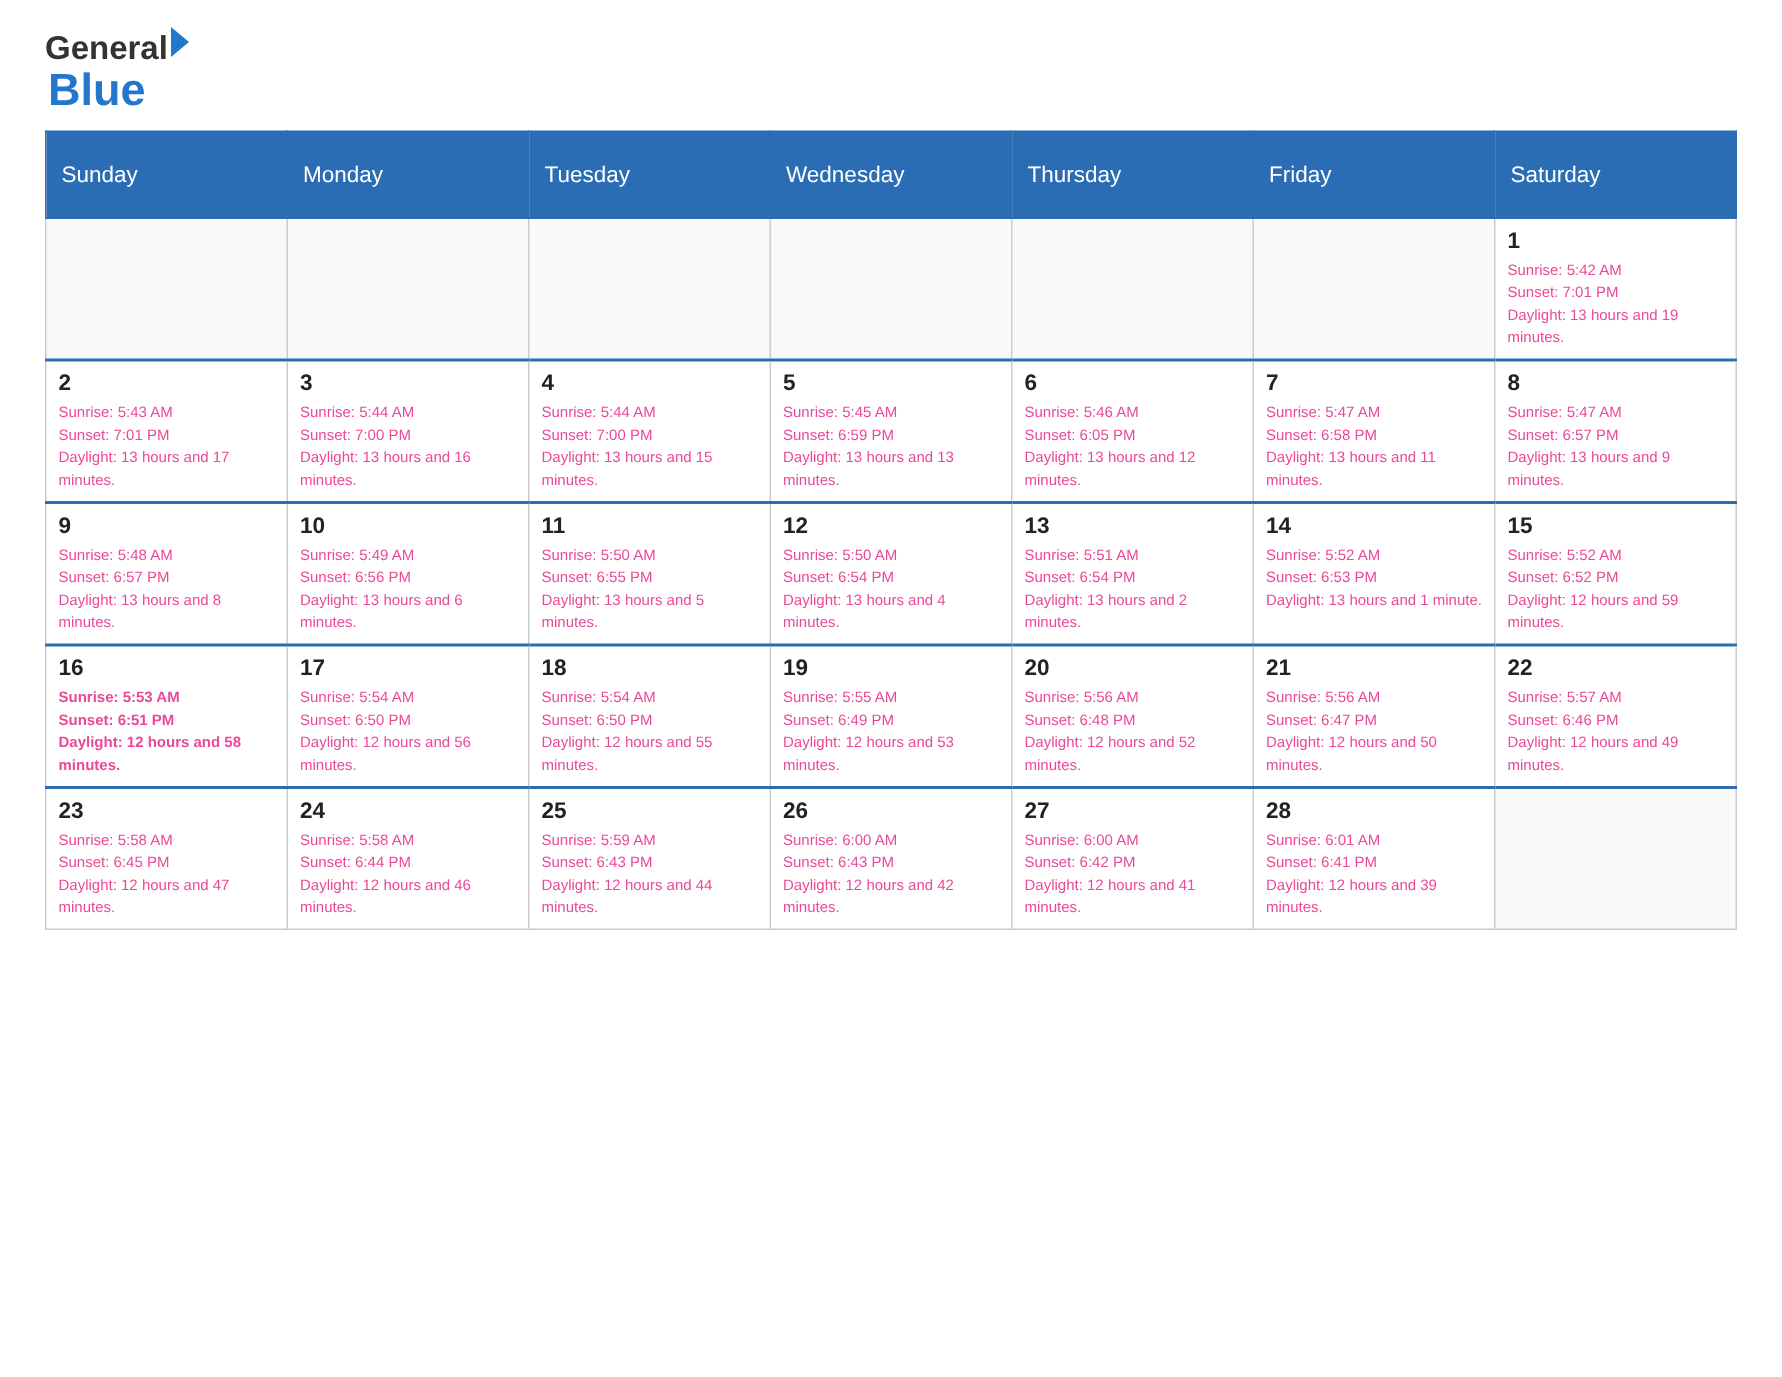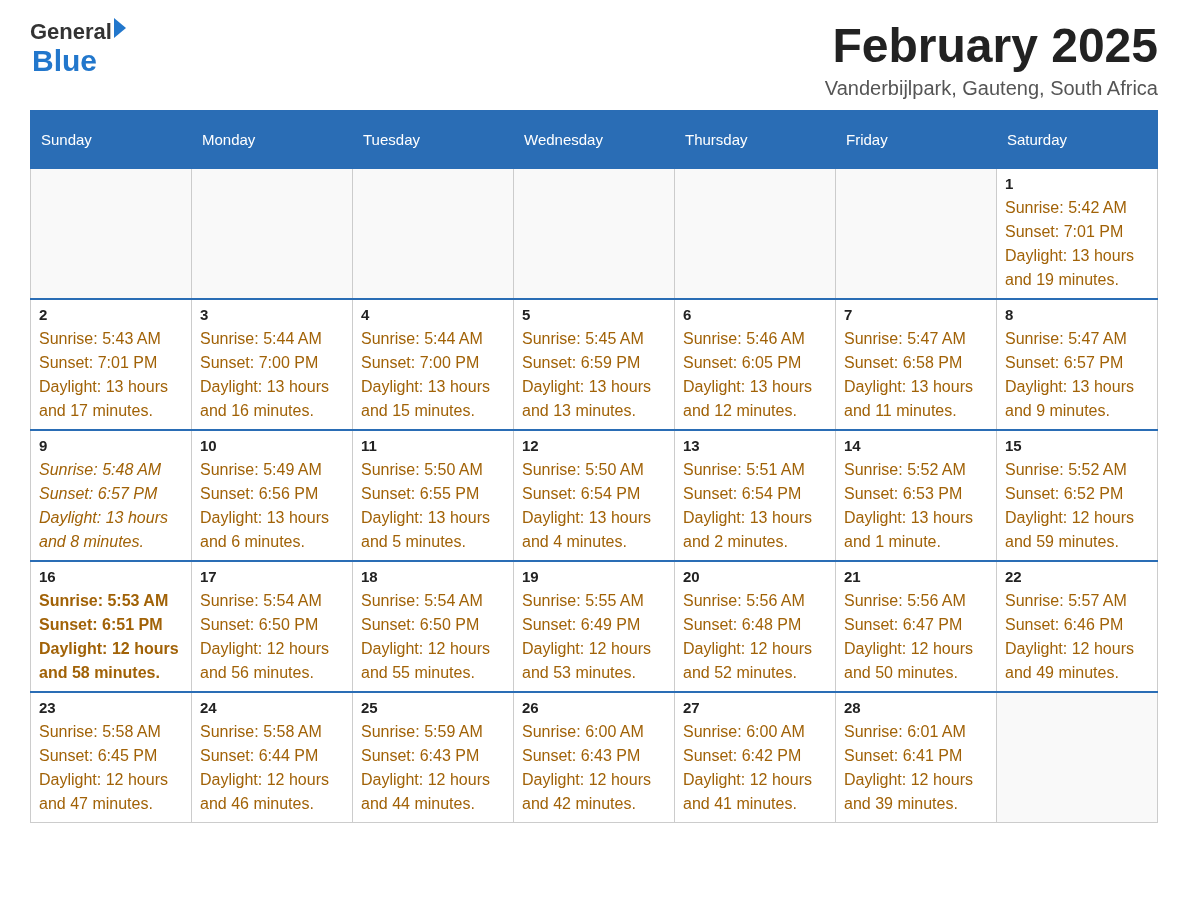--- a/index.html
+++ b/index.html
@@ -122,10 +122,6 @@
       </div>
     </div>
   </div>
-  <div class="title-block">
-    <div class="month-title">February 2025</div>
-    <div class="location-title">Vanderbijlpark, Gauteng, South Africa</div>
-  </div>
 </div>
 
 <table class="calendar">

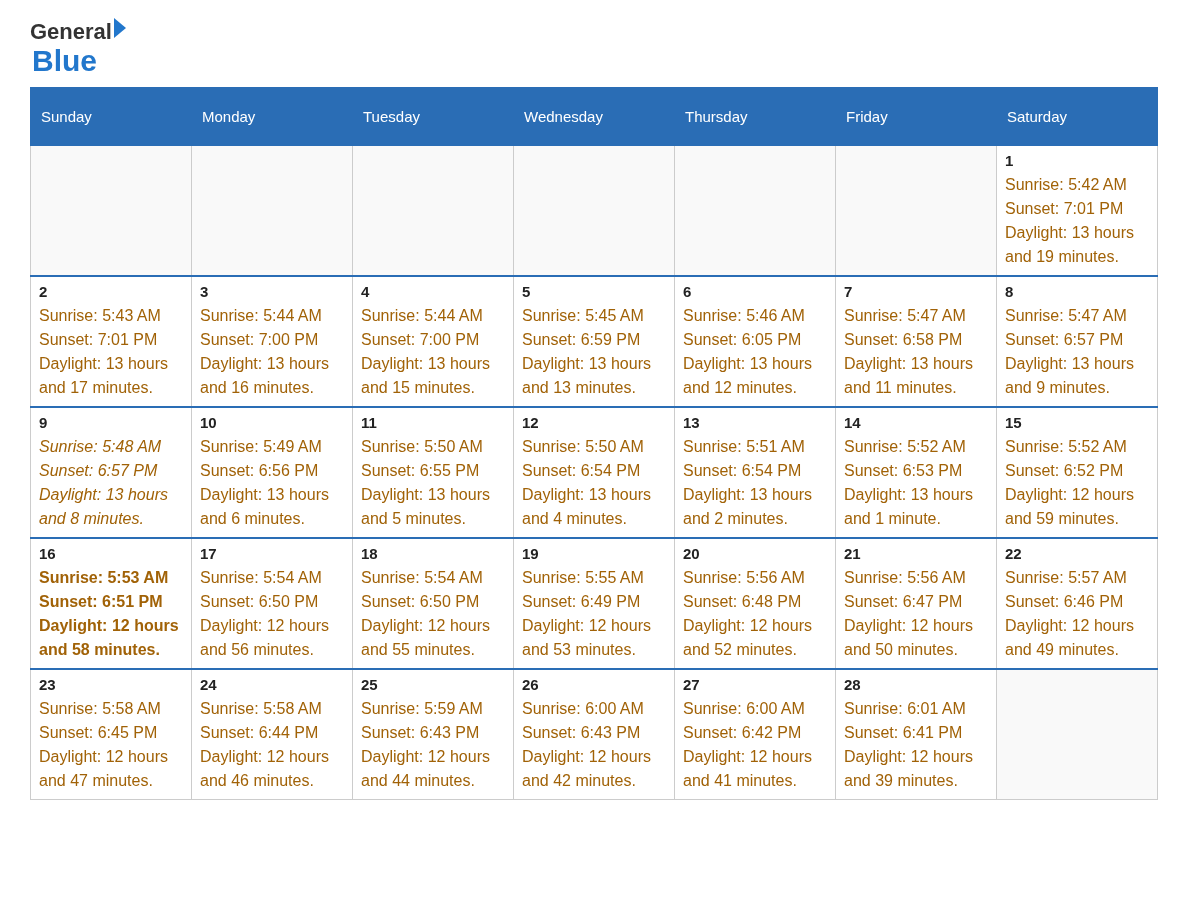--- a/index.html
+++ b/index.html
@@ -99,8 +99,8 @@
       margin-bottom: 4px;
     }
     .day-info {
-      font-size: 16px;
-      color: #a16207;
+      font-size: 10px;
+      color: #ec4899;
       line-height: 1.5;
     }
     .empty-cell {

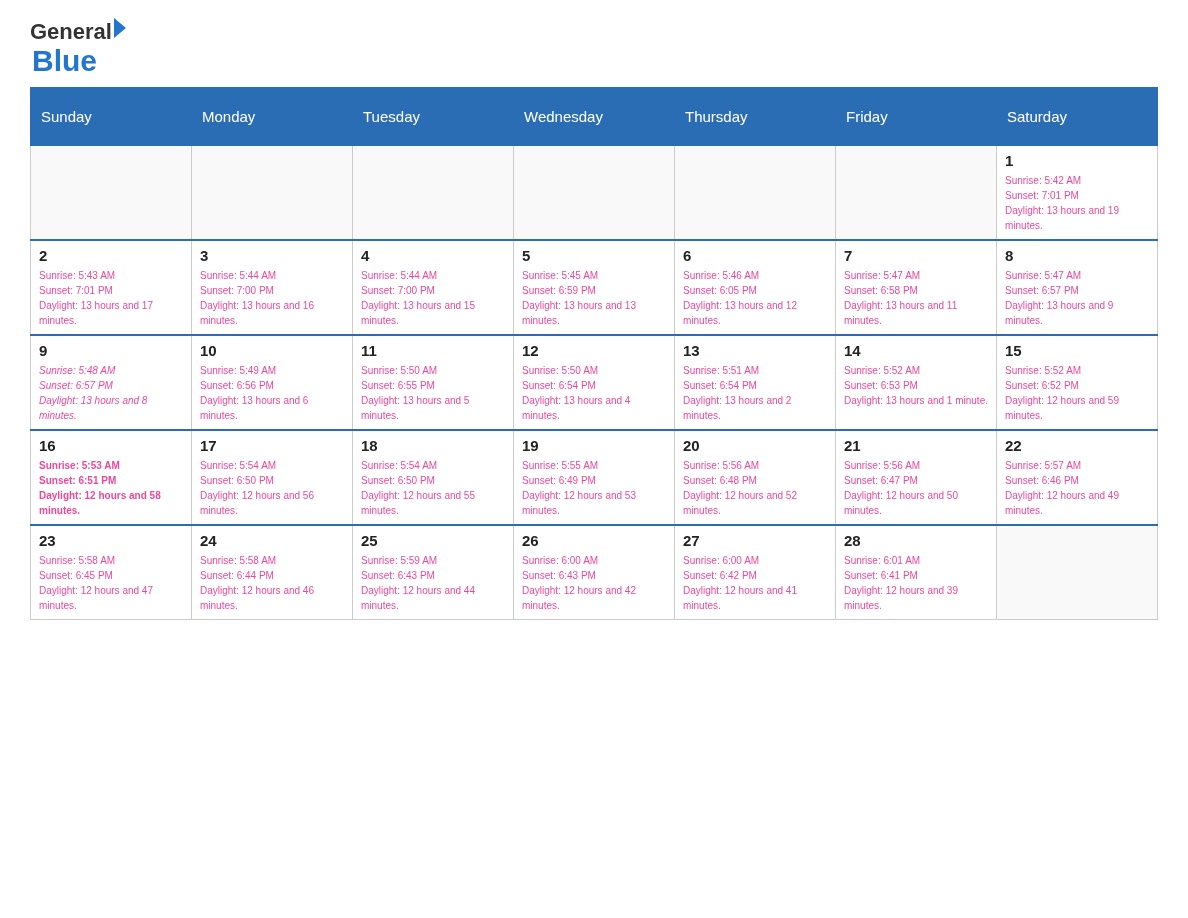--- a/index.html
+++ b/index.html
@@ -198,7 +198,7 @@
       <tr>
         <td>
           <span class="day-number">9</span>
-          <div class="day-info" style="white-space: pre-line; font-style: italic;">Sunrise: 5:48 AM
+          <div class="day-info" style="white-space: pre-line;">Sunrise: 5:48 AM
 Sunset: 6:57 PM
 Daylight: 13 hours and 8 minutes.</div>
         </td>

